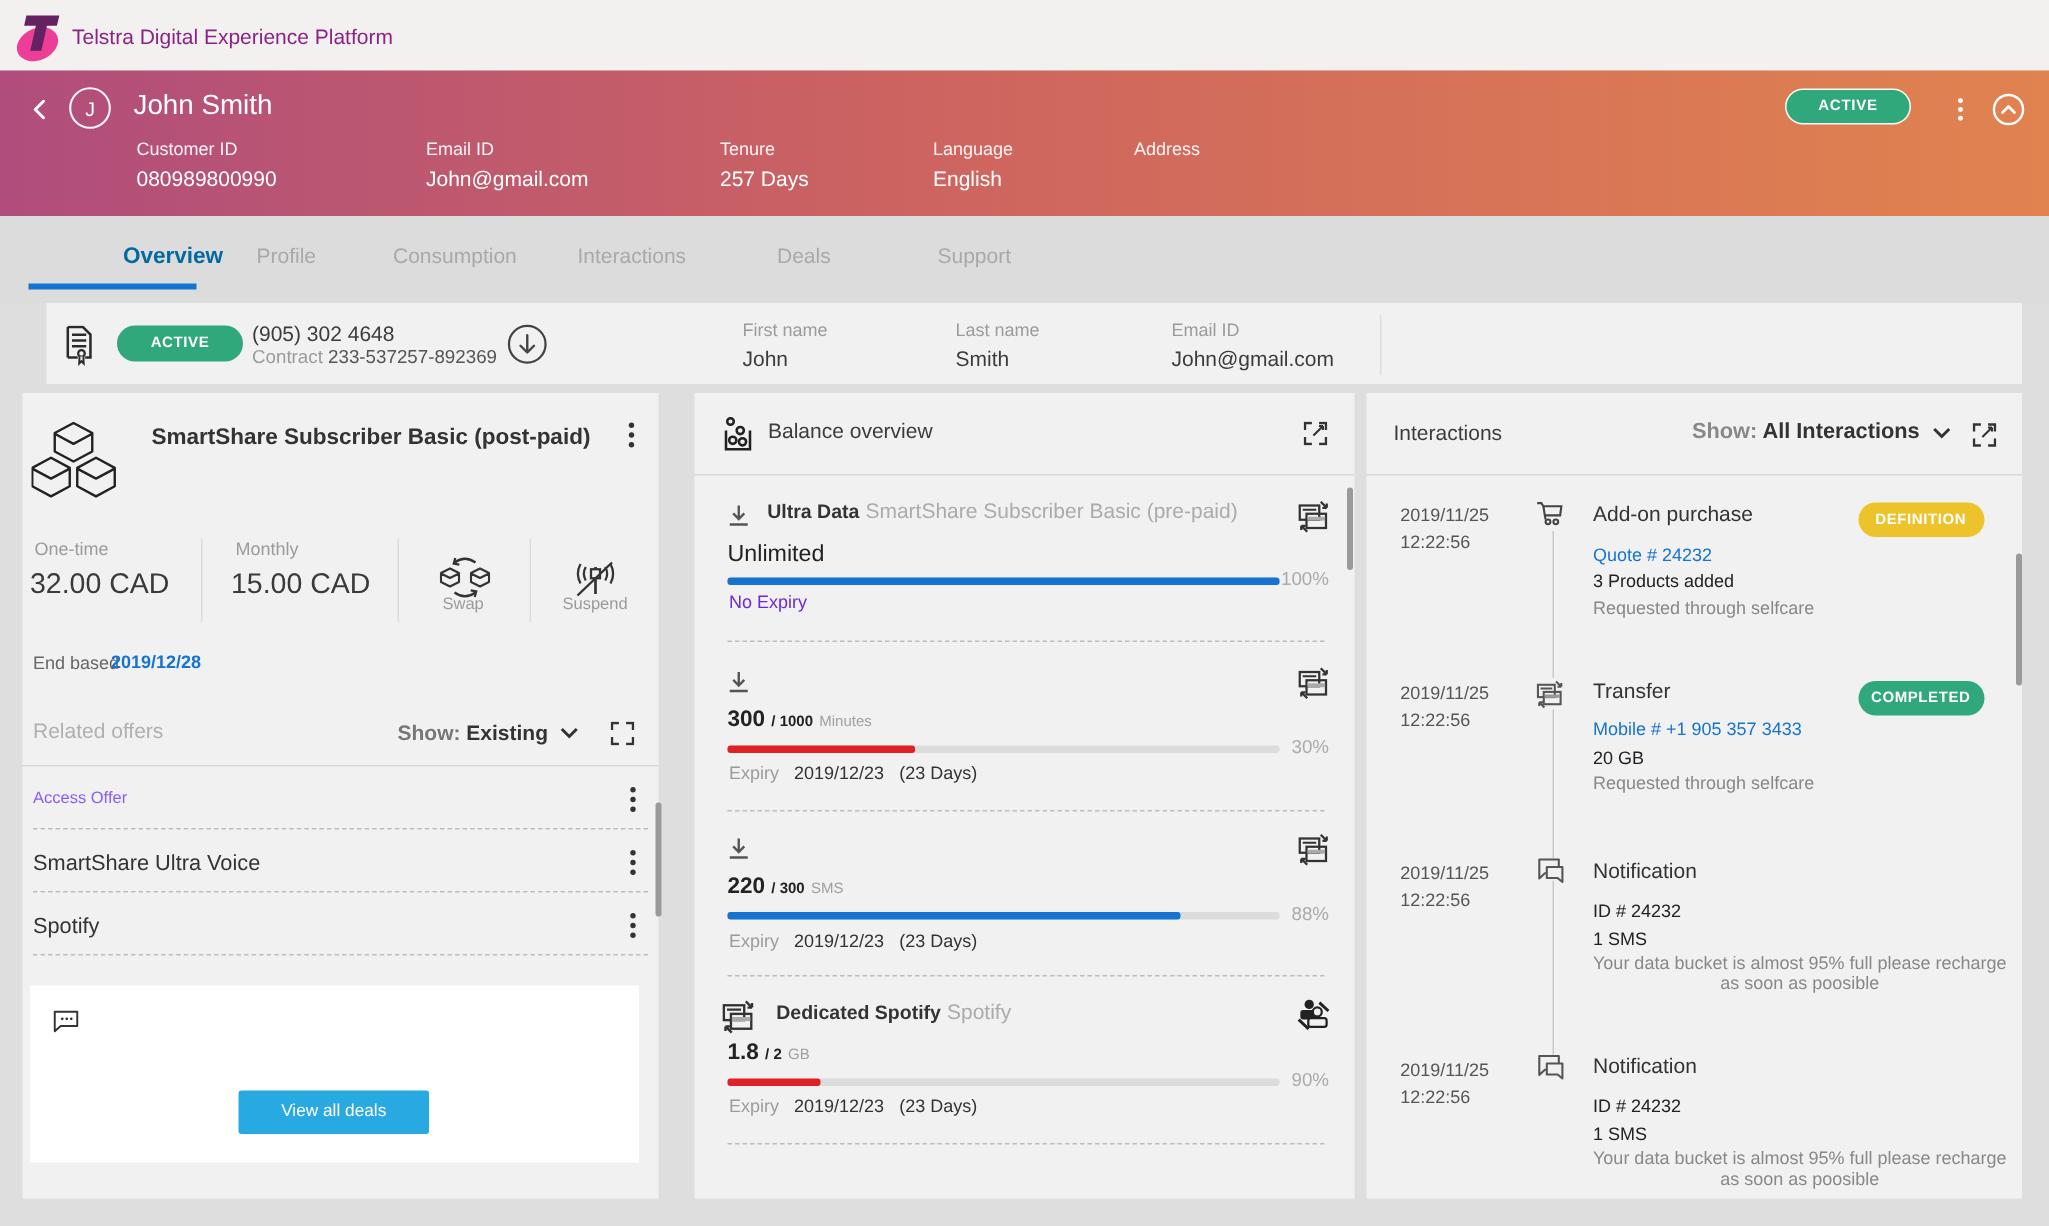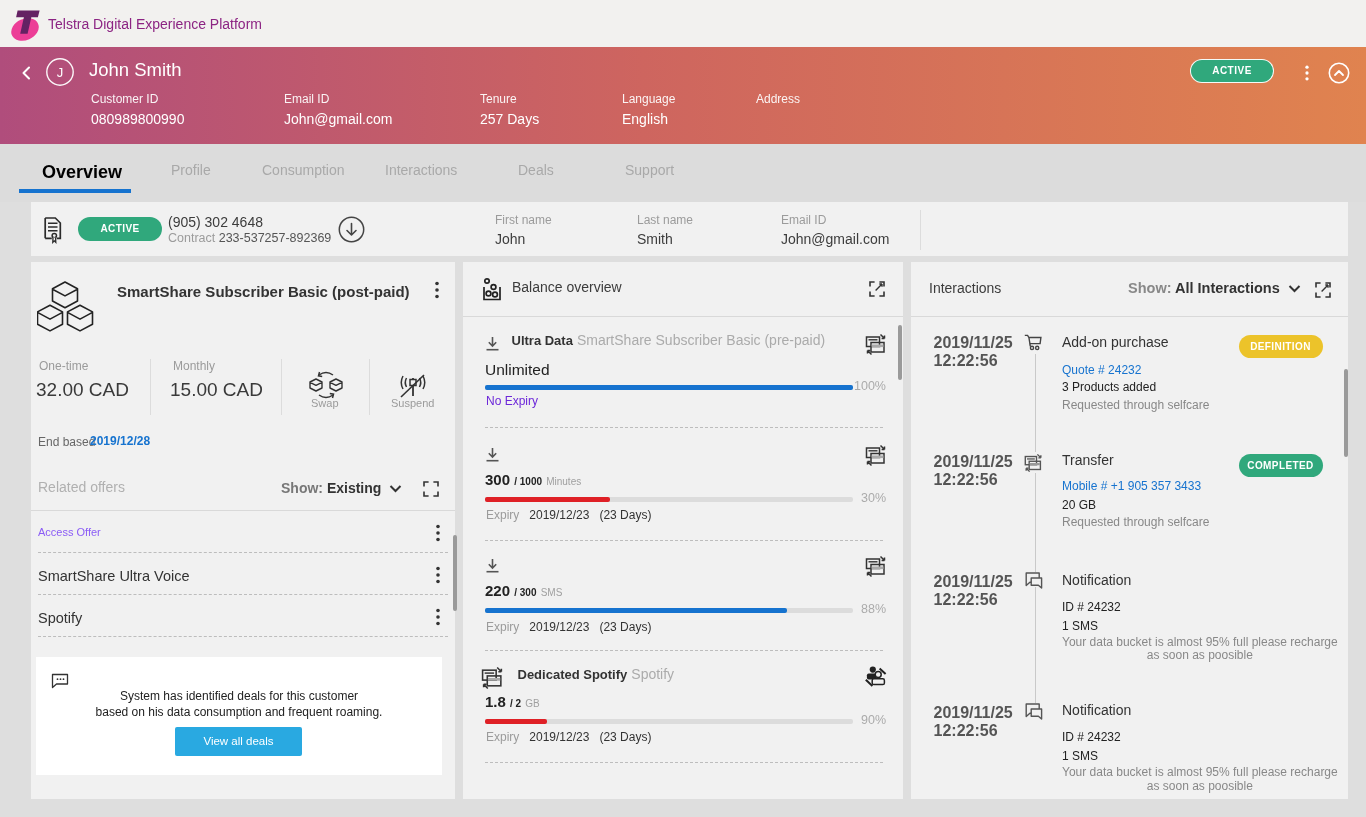--- a/index.html
+++ b/index.html
@@ -20,7 +20,7 @@
 
 #tabbar { left:0; top:144px; width:1366px; height:58px; background:#dcdcdc; }
 .tab { top:18px; font-size:14px; color:#a9a9a9; }
-.tab.active { color:#000000; font-weight:bold; font-size:18px; }
+.tab.active { color:#0369a1; font-weight:bold; font-size:15px;margin-left:40px; }
 #tabline { left:19px; top:45px; width:112px; height:4px; background:#1673cf; }
 
 .card { background:#f1f1f1; }

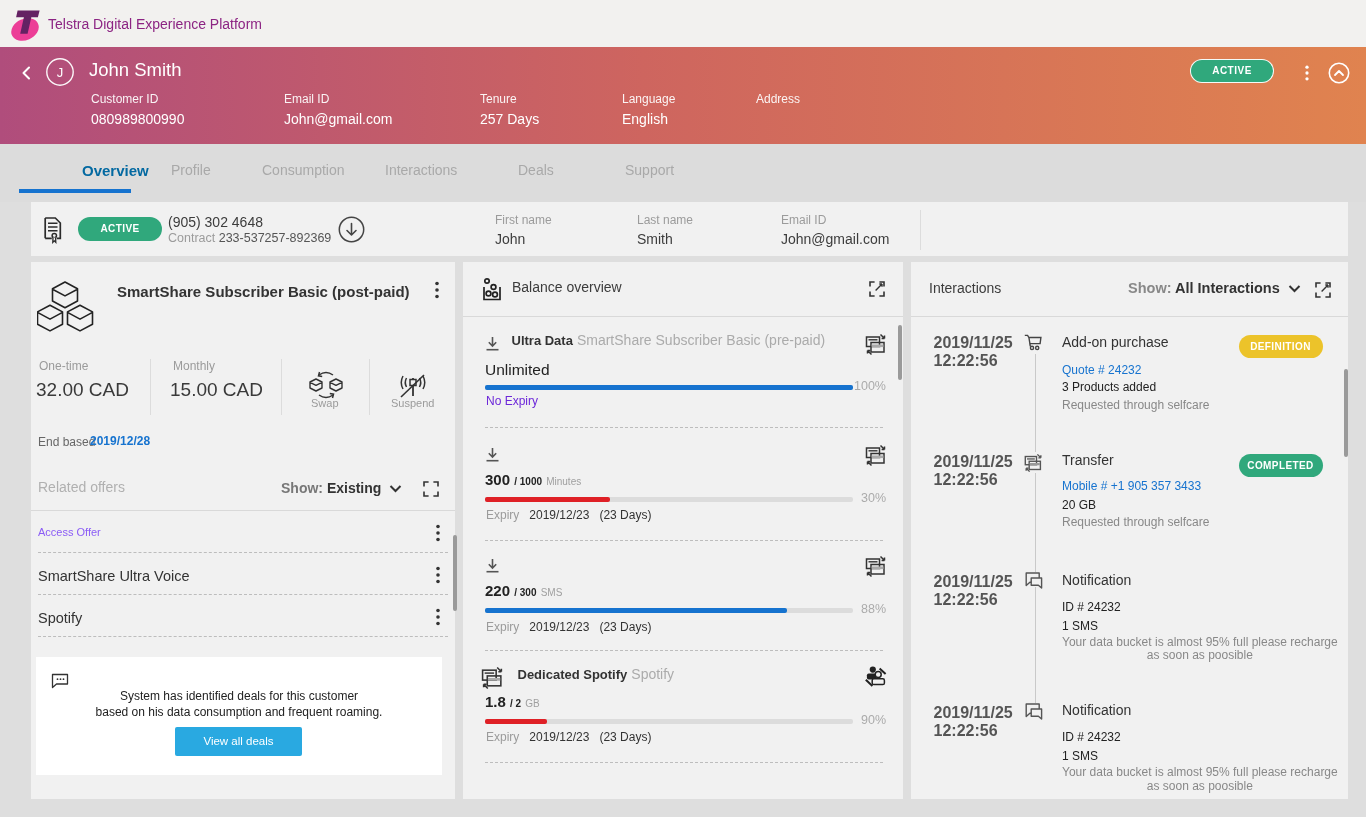--- a/index.html
+++ b/index.html
@@ -25,7 +25,7 @@
 
 .card { background:#f1f1f1; }
 #contractcard { left:31px; top:202px; width:1317px; height:54px; }
-#leftcard  { left:31px; top:262px; width:424px; height:537px;padding-left:31px; }
+#leftcard  { left:15px; top:262px; width:424px; height:537px;padding-left:31px; }
 #midcard   { left:463px; top:262px; width:440px; height:537px; }
 #rightcard { left:911px; top:262px; width:437px; height:537px; }
 

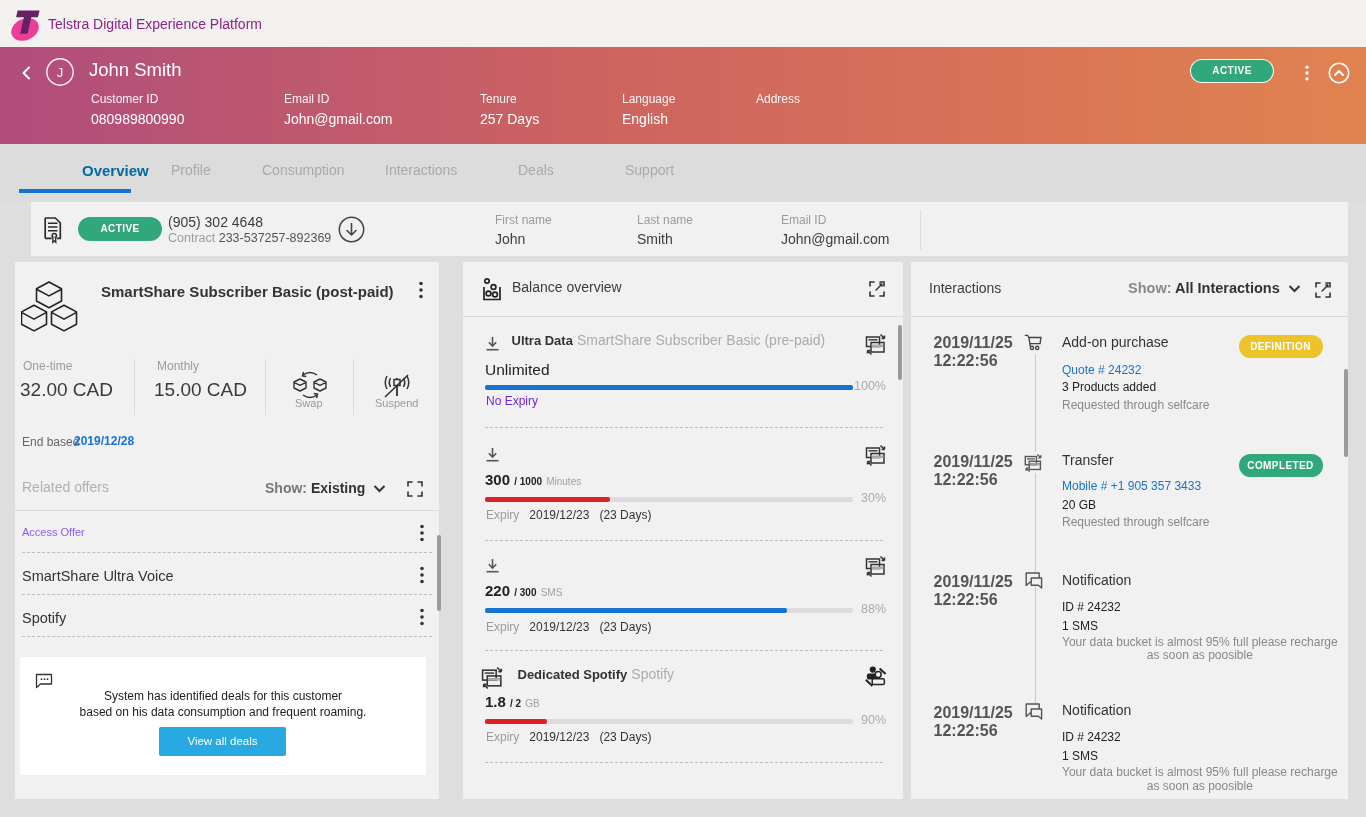--- a/index.html
+++ b/index.html
@@ -46,7 +46,7 @@
 .pct { font-size:12.5px; color:#ababab; }
 .exp { font-size:12px; color:#9b9b9b; white-space:nowrap; }
 .exp span { color:#333; }
-.itime { font-size:16px; color:#555; line-height:18.2px;font-weight:bold; }
+.itime { font-size:12px; color:#555; line-height:18.2px; }
 .ititle { font-size:14px; color:#333; }
 .ibody12 { font-size:12px;text-align:center; }
 </style>

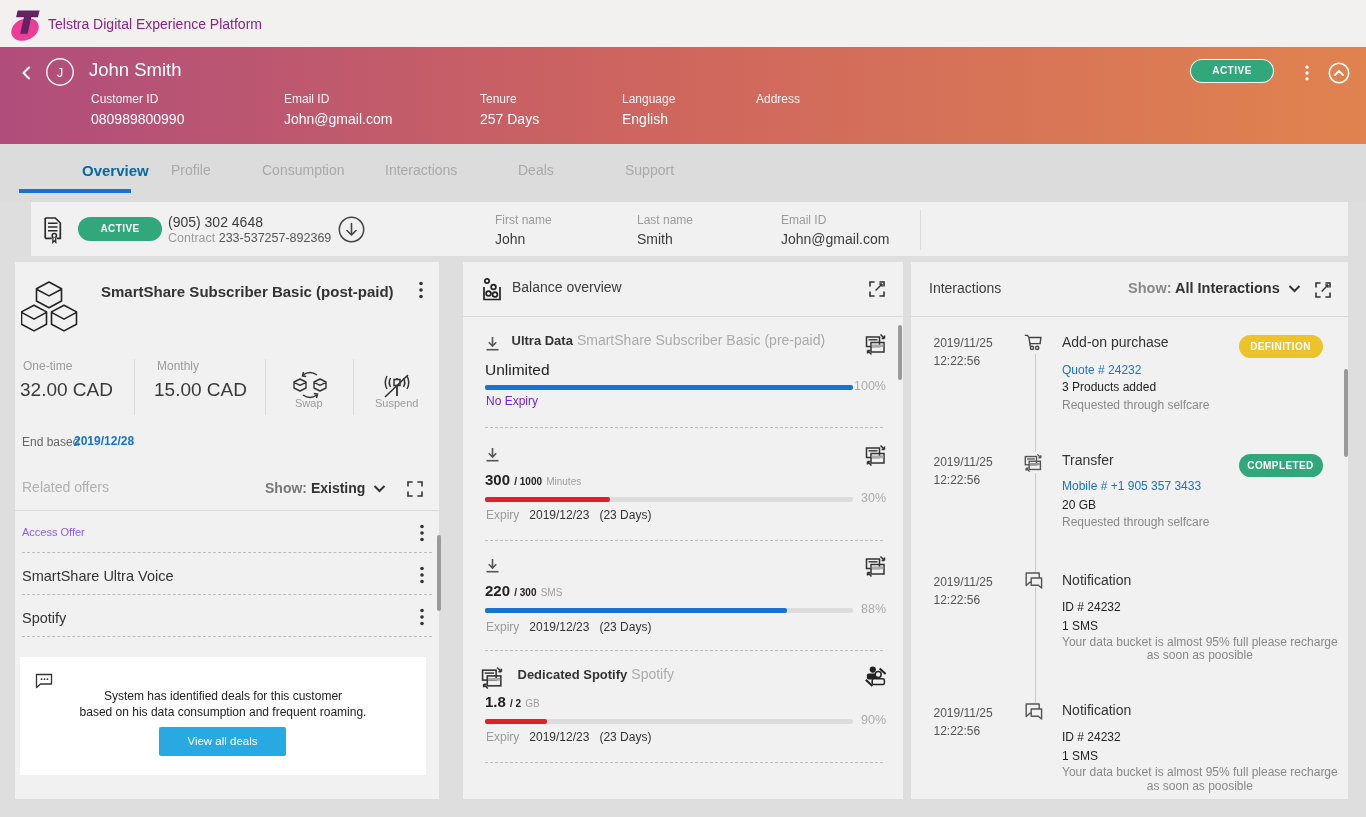--- a/index.html
+++ b/index.html
@@ -214,7 +214,6 @@
         <circle cx="9.5" cy="6.2" r=".9" fill="#333"></circle>
         <circle cx="12.5" cy="6.2" r=".9" fill="#333"></circle>
     </svg>
-    <div style="left:0;top:30.5px;width:406px;text-align:center;font-size:12px;color:#222;line-height:16.3px">System has identified deals for this customer<br>based on his data consumption and frequent roaming.</div>
     <div style="left:139px;top:70px;width:127px;height:29px;background:#29a9e1;border-radius:2px;color:#fff;font-size:11.5px;text-align:center;line-height:29px">View all deals</div>
   </div>
   <div class="thumb" style="left:422px;top:273px;height:76px"></div>

